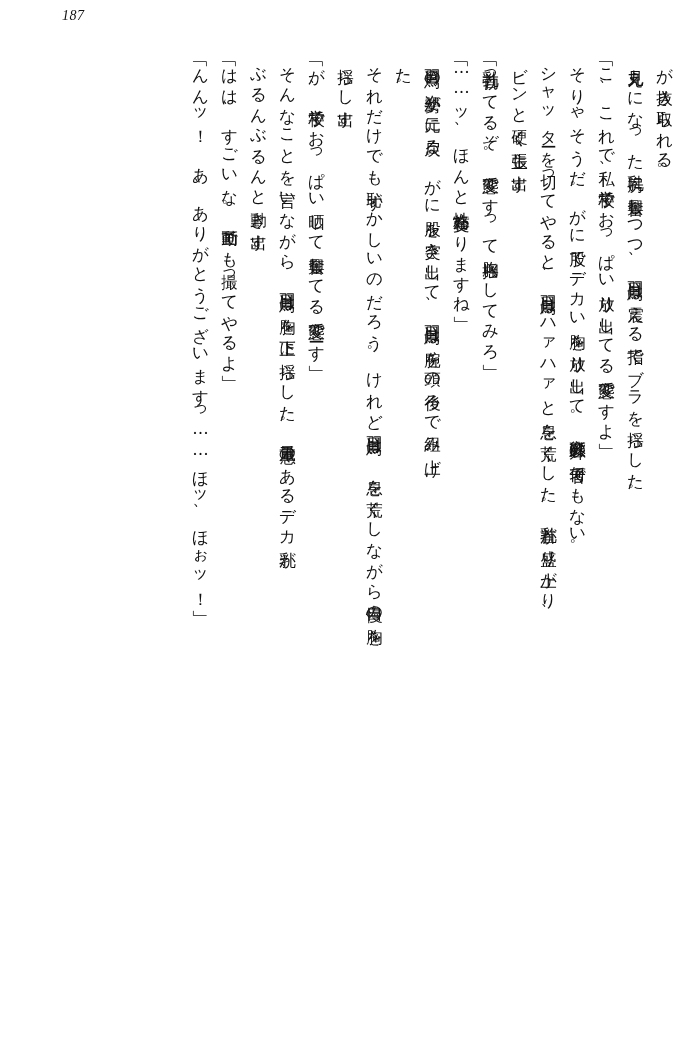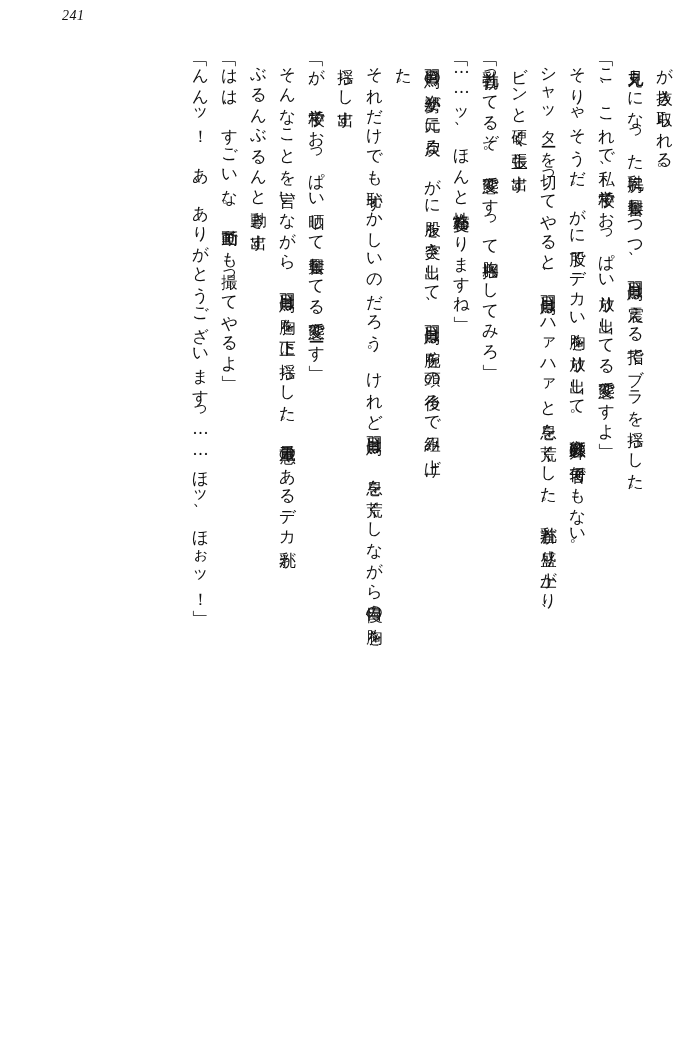--- a/index.html
+++ b/index.html
@@ -57,7 +57,7 @@
 <body>
 
 <div class="page">
-  <div class="page-number">241</div>
+  <div class="page-number">187</div>
 
   <div class="text-body">
     <div class="vline">が抜き取られる。</div>

